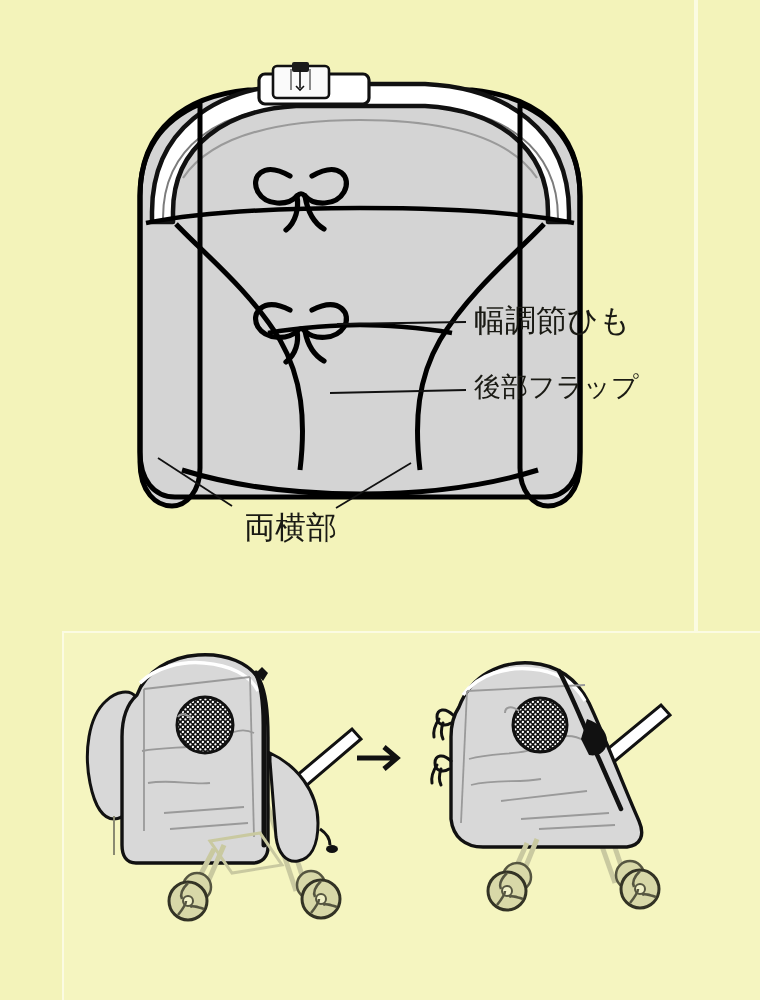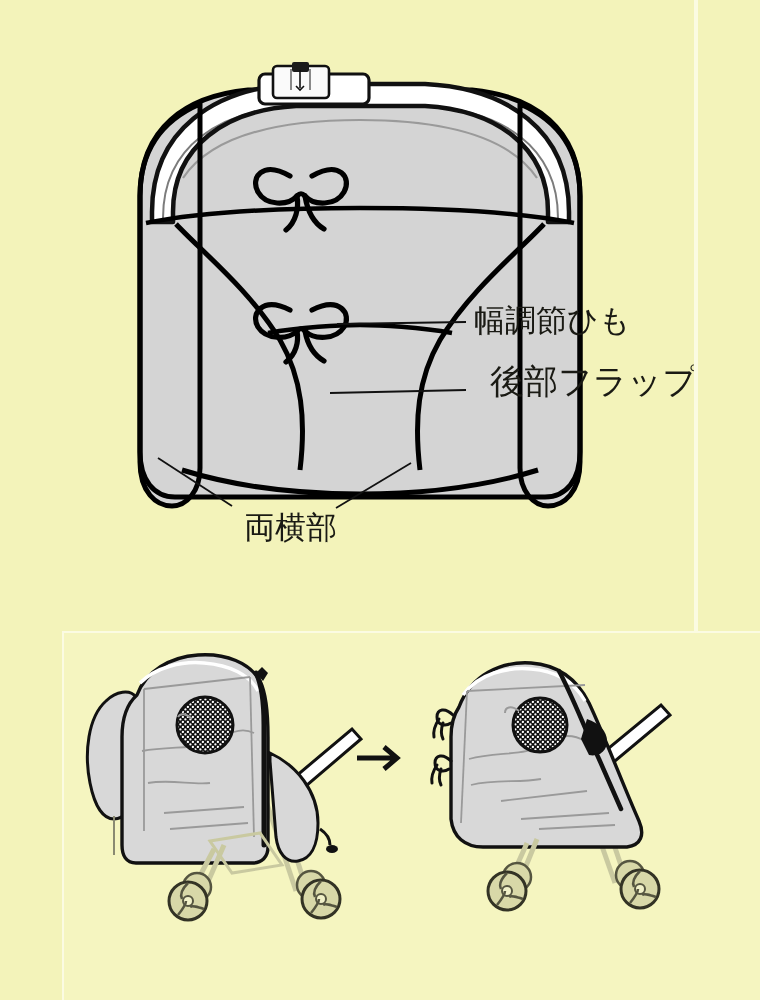--- a/index.html
+++ b/index.html
@@ -46,7 +46,7 @@
     line-height: 1;
   }
   #label-himo   { left: 474px; top: 305px; font-size: 31px; letter-spacing: 0px; }
-  #label-flapr  { left: 474px; top: 364px; font-size: 34px; letter-spacing: 0px; margin-left: 16px; }
+  #label-flapr  { left: 474px; top: 374px; font-size: 27px; letter-spacing: 0px; }
   #label-sides  { left: 244px; top: 512px; font-size: 31px; letter-spacing: 0px; }
 </style>
 </head>

